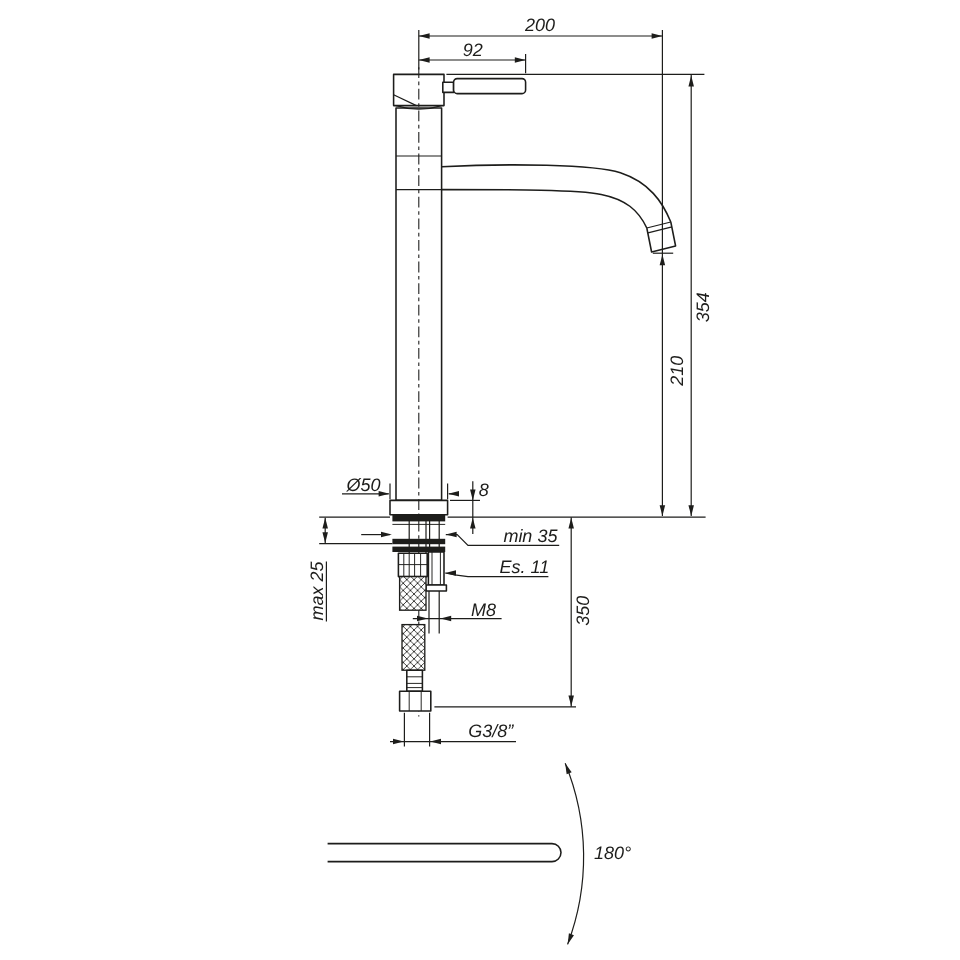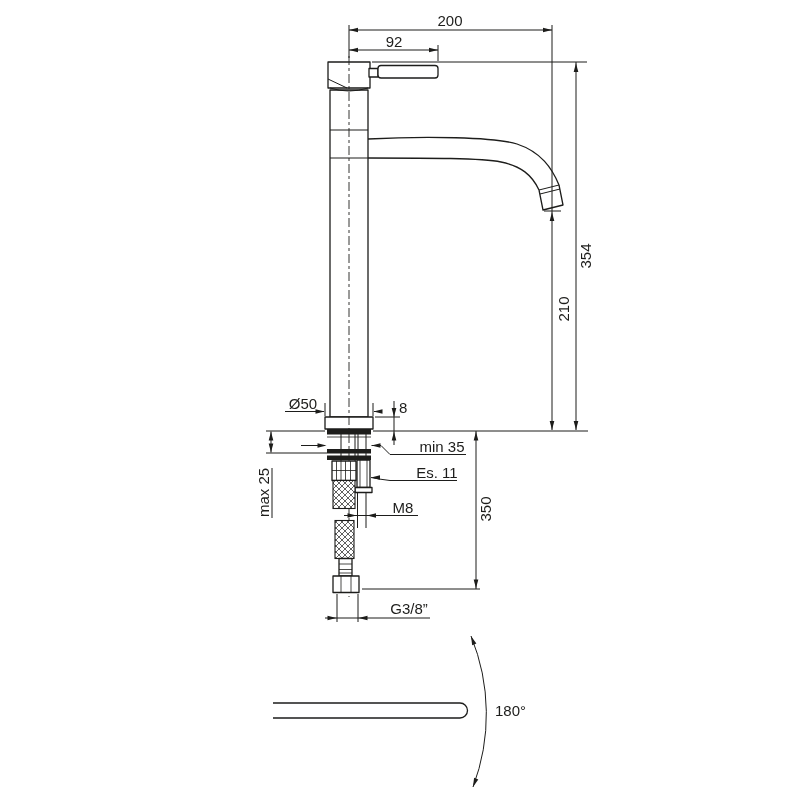--- a/index.html
+++ b/index.html
@@ -3,7 +3,7 @@
 <meta charset="utf-8">
 <style>
   html,body{margin:0;padding:0;background:#ffffff;}
-  .page{position:relative;width:800px;height:800px;background:#ec4899;overflow:hidden;}
+  .page{position:relative;width:800px;height:800px;background:#ec4899;overflow:hidden;font-style:italic;}
   svg{display:block;}
   .ol{fill:none;stroke:#1d1d1b;stroke-width:1.3;stroke-linejoin:round;stroke-linecap:butt;}
   .olw{fill:#ffffff;stroke:#1d1d1b;stroke-width:1.3;stroke-linejoin:round;}

